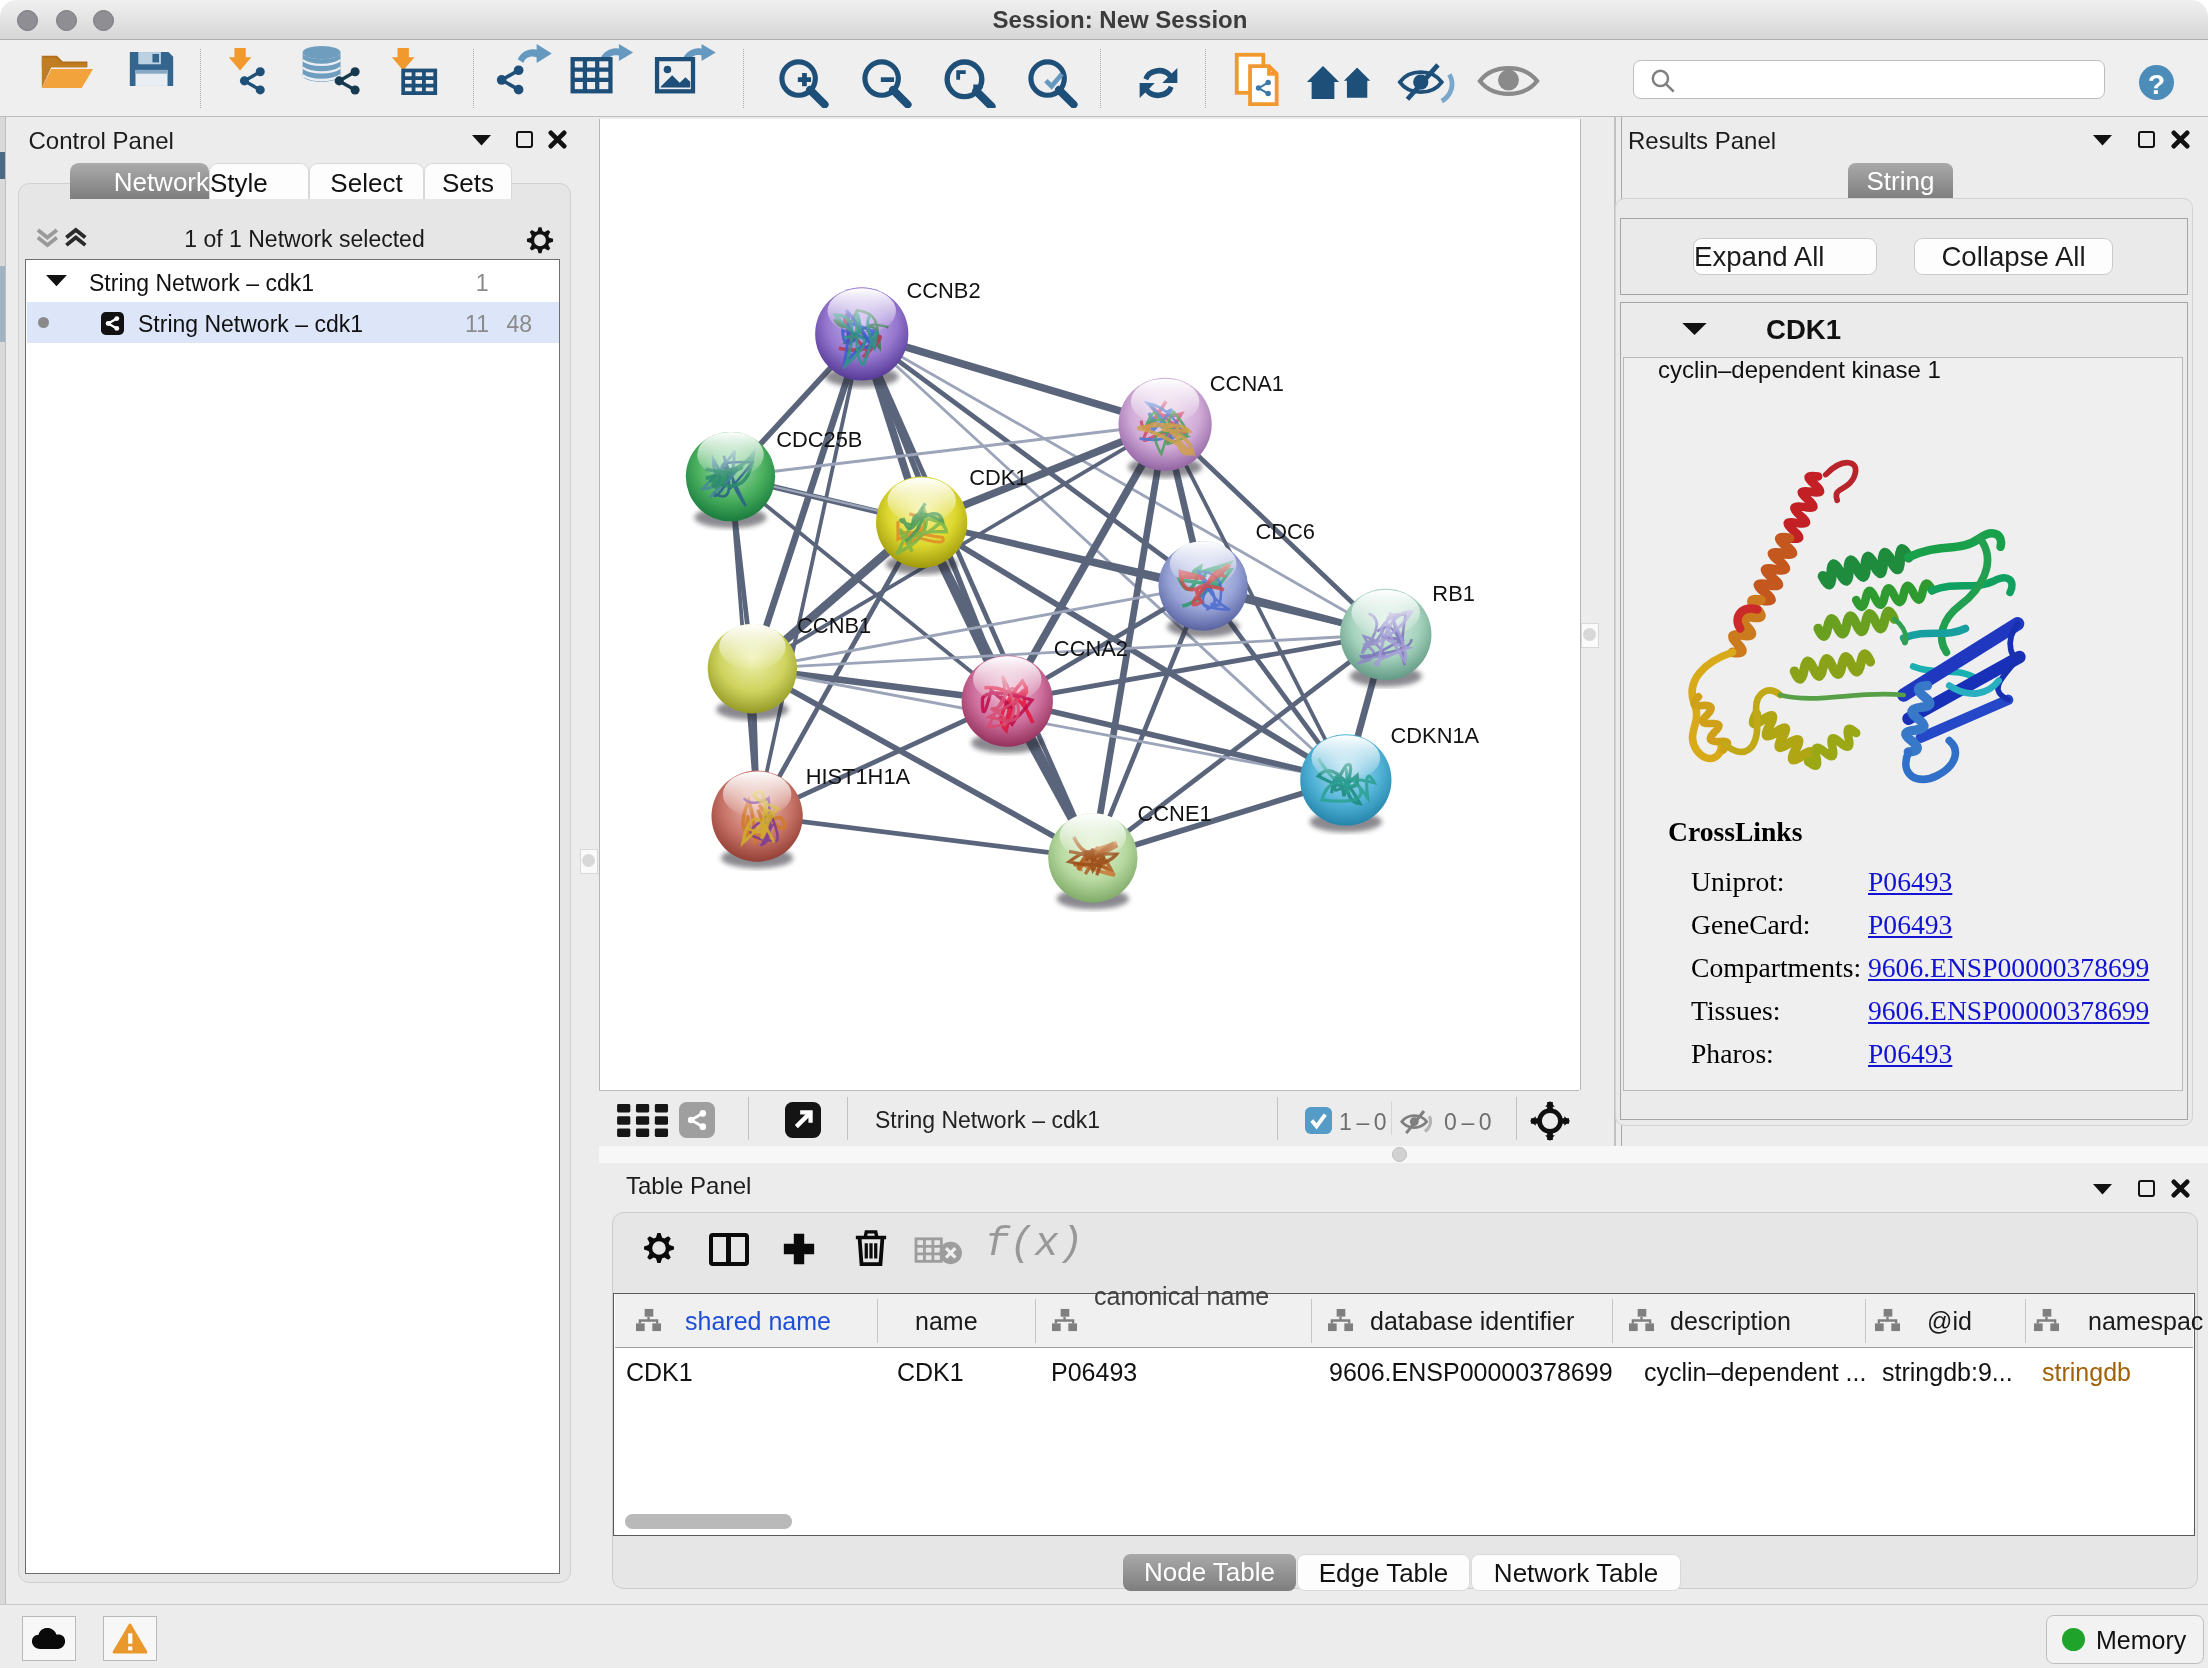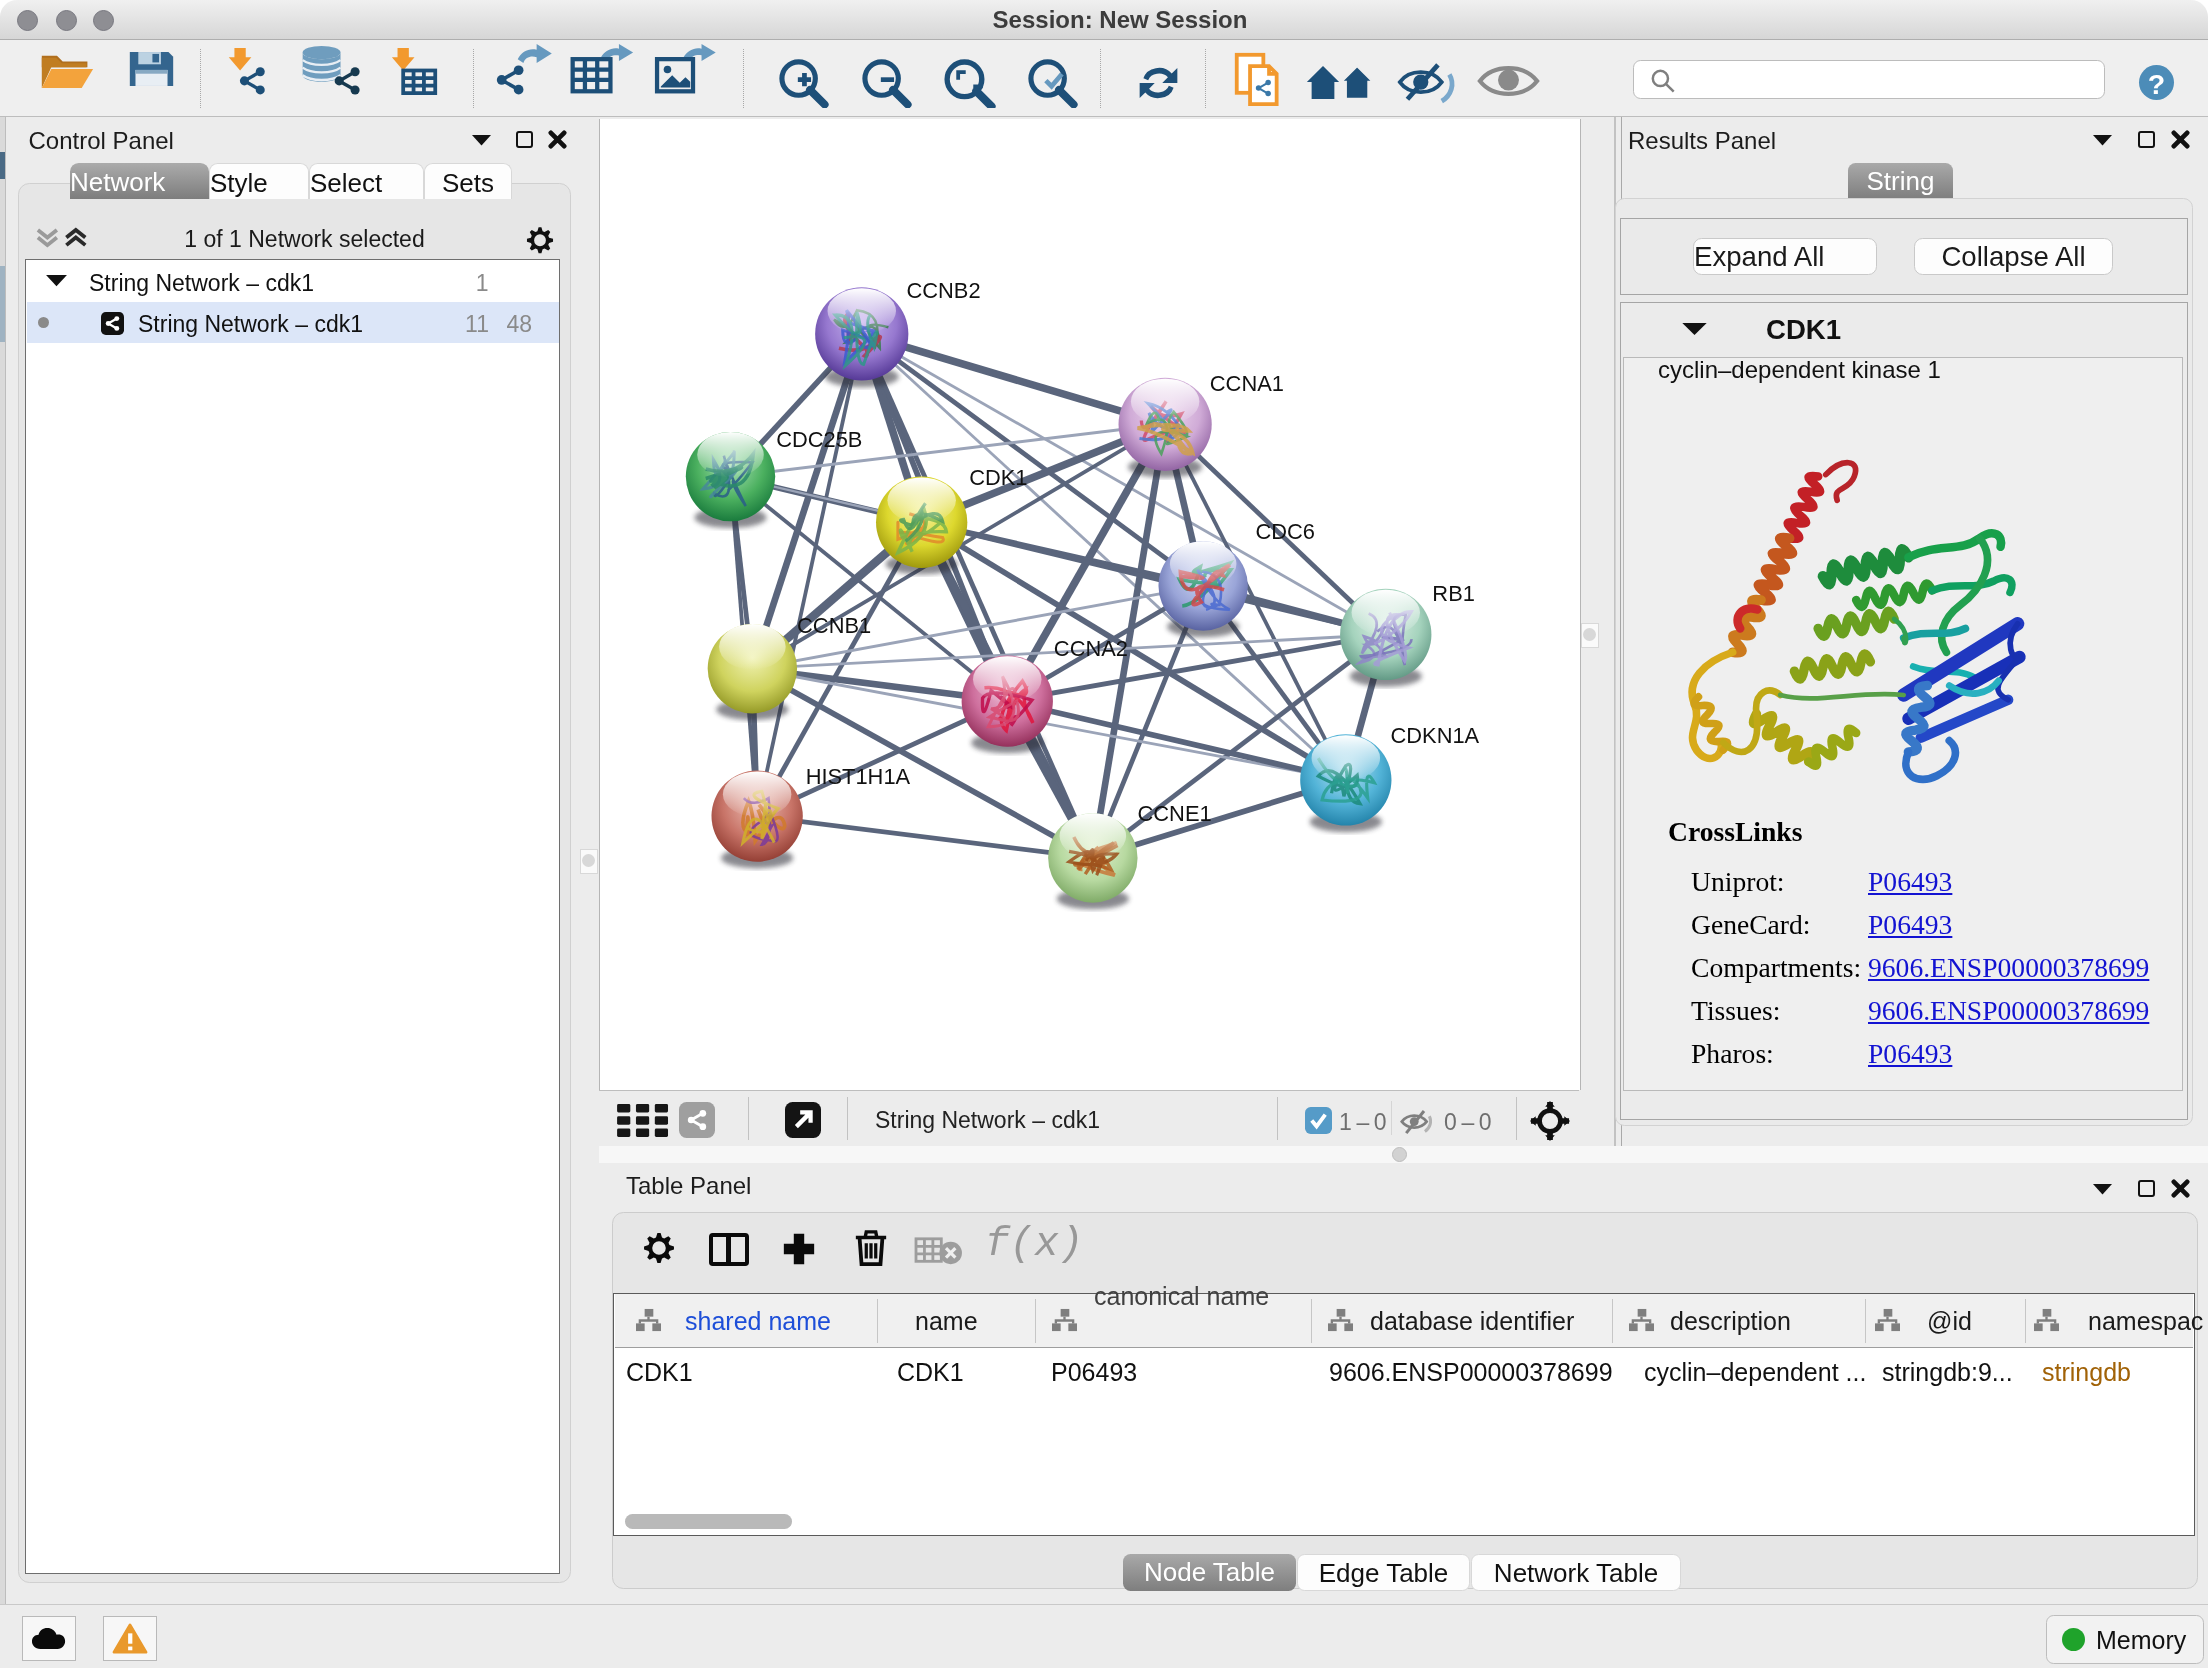--- a/index.html
+++ b/index.html
@@ -144,7 +144,7 @@
       <path d="M3 3 L17 17 M17 3 L3 17" stroke="#111" stroke-width="5" stroke-linecap="round"></path>
   </svg>
 <div style="position:absolute;left:18px;top:183px;width:553px;height:1400px;background:#e6e6e6;border:1px solid #d0d0d0;border-radius:11.4px;box-sizing:border-box"></div>
-<div style="position:absolute;left:70px;top:163px;width:139px;height:36px;border-radius:8.6px 8.6px 0 0;background:linear-gradient(#ababab,#7d7d7d);color:#fff;font-size:26px;text-align:left;line-height:38px;box-sizing:border-box">Network</div>
+<div style="position:absolute;left:70px;top:163px;width:139px;height:36px;border-radius:8.6px 8.6px 0 0;background:linear-gradient(#ababab,#7d7d7d);color:#fff;font-size:26px;text-align:right;line-height:38px;box-sizing:border-box">Network</div>
 <div style="position:absolute;left:209px;top:163px;width:100px;height:36px;border-radius:8.6px 8.6px 0 0;background:#fdfdfd;color:#111;border:1px solid #d8d8d8;border-bottom:none;font-size:26px;text-align:left;line-height:38px;box-sizing:border-box">Style</div>
 <div style="position:absolute;left:309px;top:163px;width:115px;height:36px;border-radius:8.6px 8.6px 0 0;background:#fdfdfd;color:#111;border:1px solid #d8d8d8;border-bottom:none;font-size:26px;text-align:left;line-height:38px;box-sizing:border-box">Select</div>
 <div style="position:absolute;left:424px;top:163px;width:88px;height:36px;border-radius:8.6px 8.6px 0 0;background:#fdfdfd;color:#111;border:1px solid #d8d8d8;border-bottom:none;font-size:26px;text-align:center;line-height:38px;box-sizing:border-box">Sets</div>

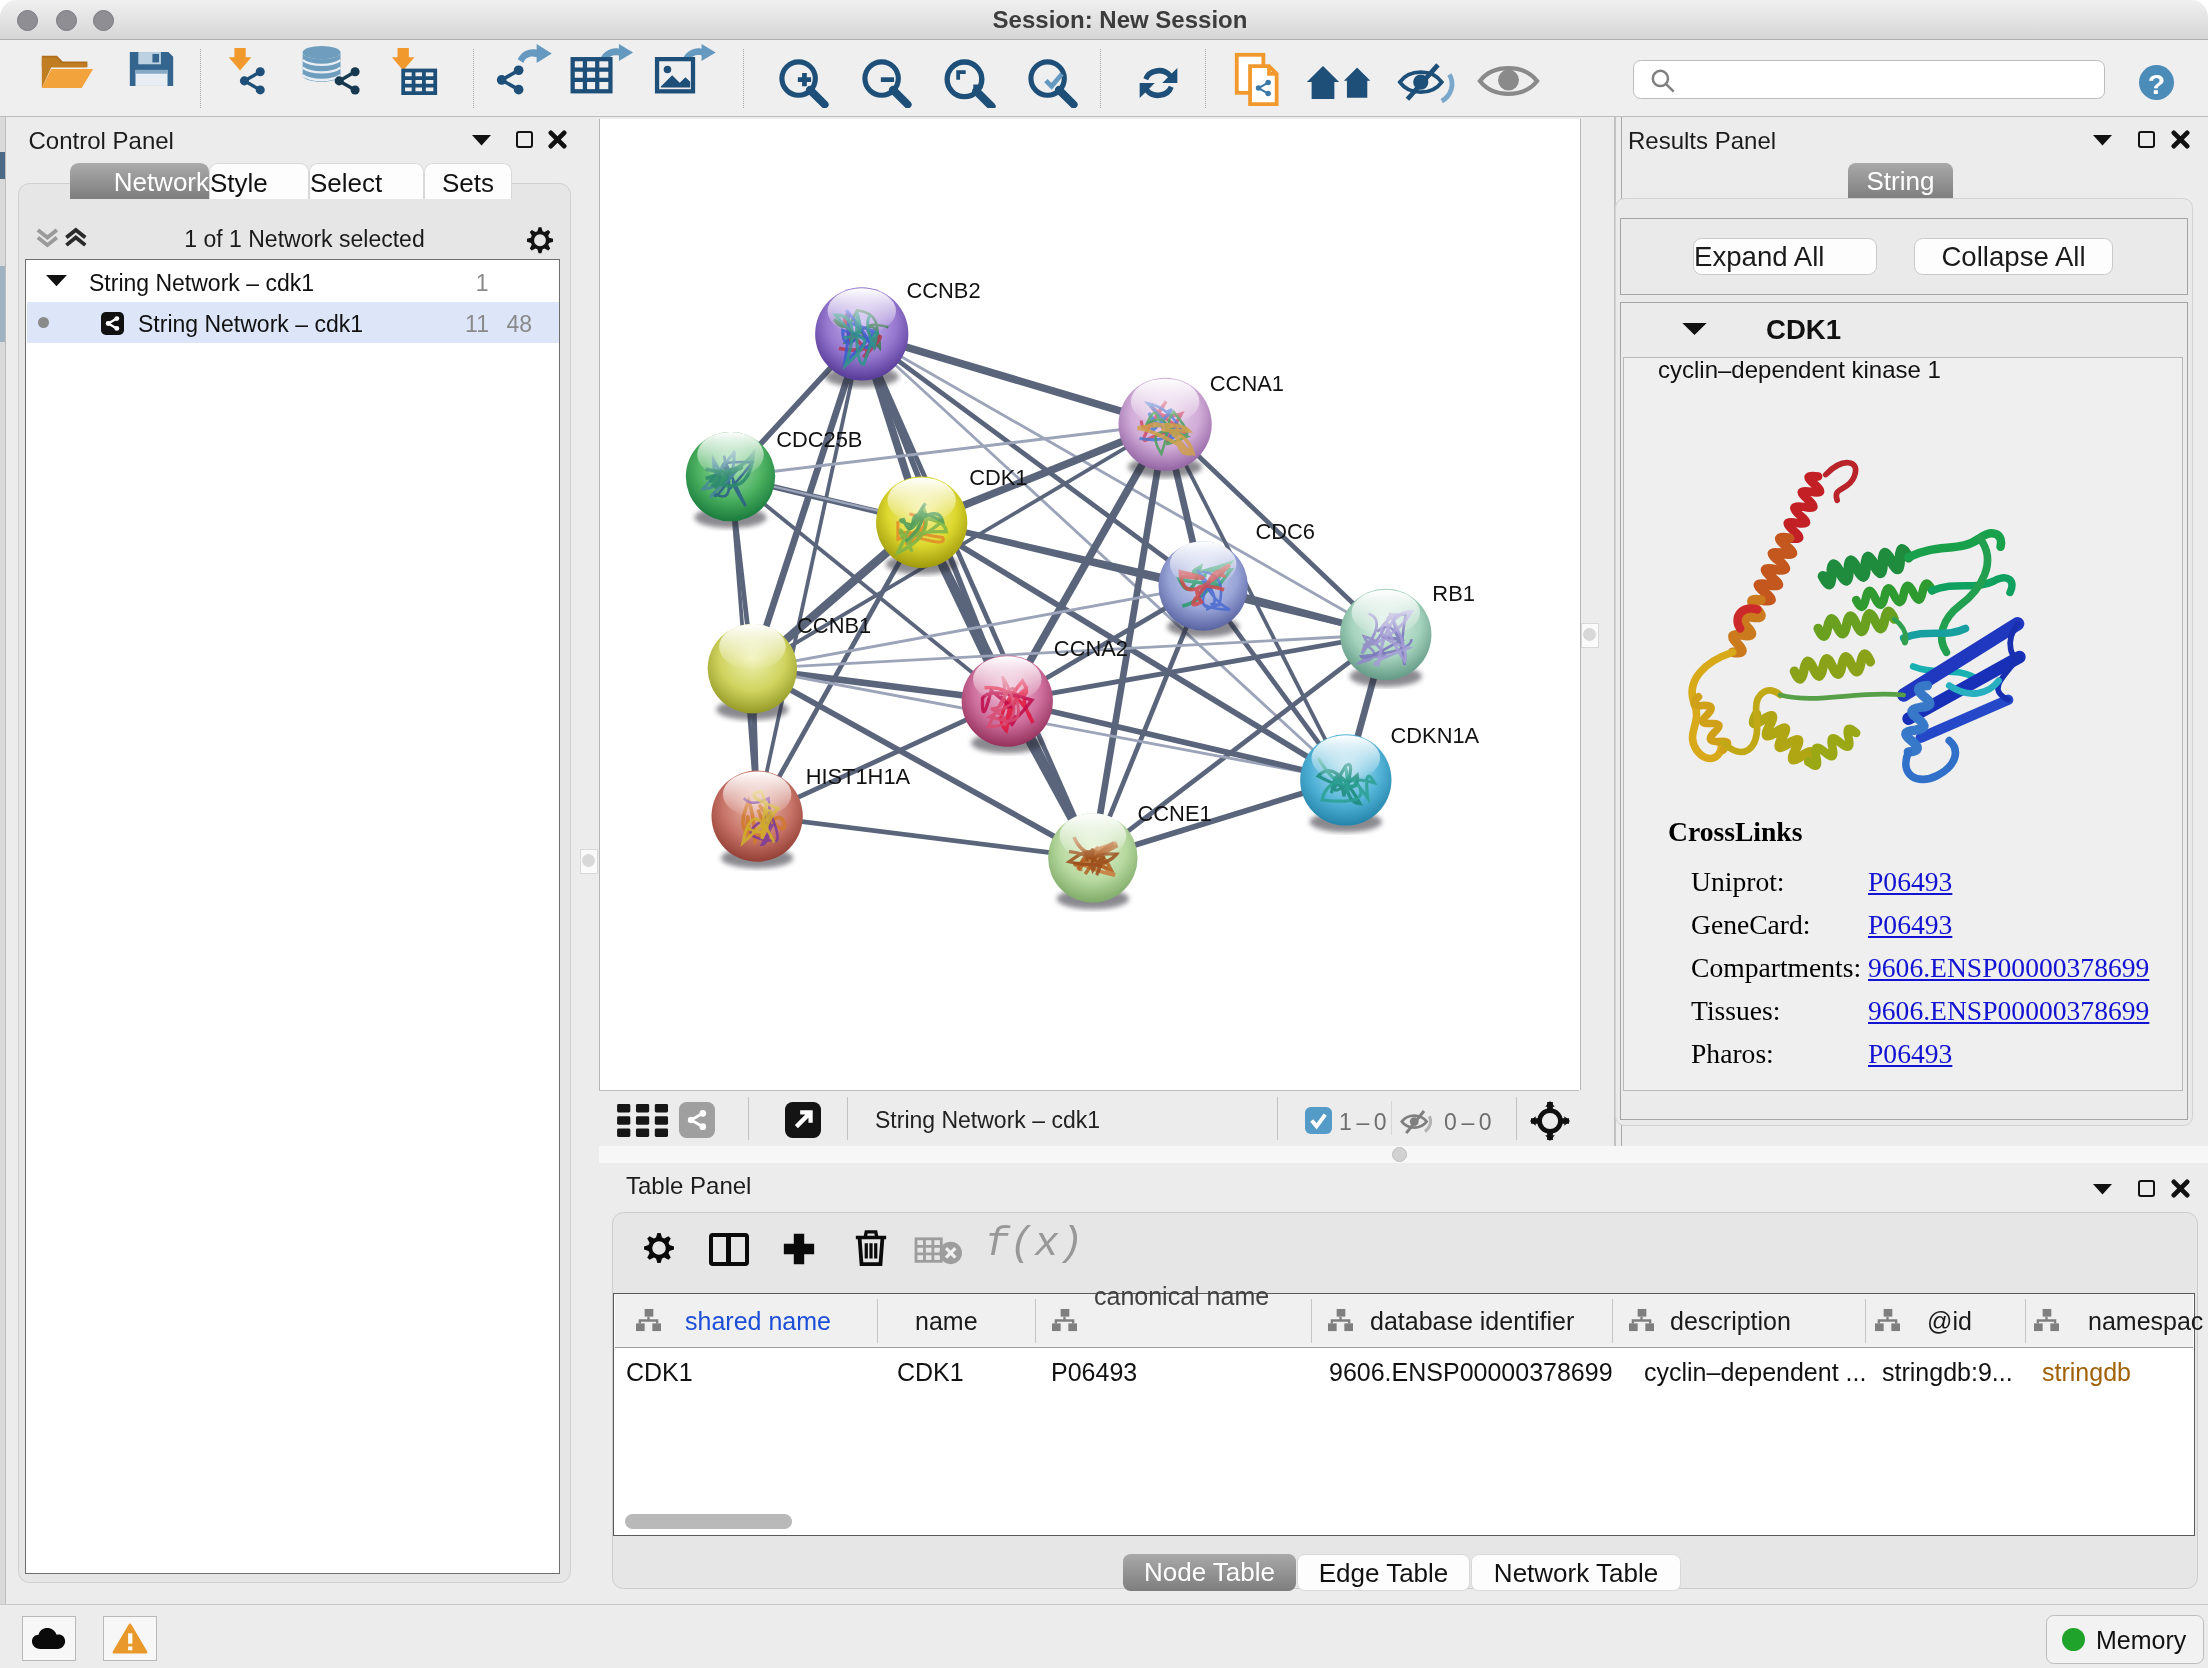--- a/index.html
+++ b/index.html
@@ -146,7 +146,7 @@
 <div style="position:absolute;left:18px;top:183px;width:553px;height:1400px;background:#e6e6e6;border:1px solid #d0d0d0;border-radius:11.4px;box-sizing:border-box"></div>
 <div style="position:absolute;left:70px;top:163px;width:139px;height:36px;border-radius:8.6px 8.6px 0 0;background:linear-gradient(#ababab,#7d7d7d);color:#fff;font-size:26px;text-align:right;line-height:38px;box-sizing:border-box">Network</div>
 <div style="position:absolute;left:209px;top:163px;width:100px;height:36px;border-radius:8.6px 8.6px 0 0;background:#fdfdfd;color:#111;border:1px solid #d8d8d8;border-bottom:none;font-size:26px;text-align:left;line-height:38px;box-sizing:border-box">Style</div>
-<div style="position:absolute;left:309px;top:163px;width:115px;height:36px;border-radius:8.6px 8.6px 0 0;background:#fdfdfd;color:#111;border:1px solid #d8d8d8;border-bottom:none;font-size:26px;text-align:left;line-height:38px;box-sizing:border-box">Select</div>
+<div style="position:absolute;left:309px;top:163px;width:115px;height:36px;border-radius:8.6px 8.6px 0 0;background:#fdfdfd;color:#111;border:1px solid #d8d8d8;border-bottom:none;font-size:26px;text-align:center;line-height:38px;box-sizing:border-box">Select</div>
 <div style="position:absolute;left:424px;top:163px;width:88px;height:36px;border-radius:8.6px 8.6px 0 0;background:#fdfdfd;color:#111;border:1px solid #d8d8d8;border-bottom:none;font-size:26px;text-align:center;line-height:38px;box-sizing:border-box">Sets</div>
 <svg style="position:absolute;left:36px;top:226px" width="55" height="25" viewBox="0 0 58 26">
       <path d="M2 4 L12 12 L22 4 M2 12 L12 20 L22 12" stroke="#9a9a9a" stroke-width="4" fill="none"></path>

